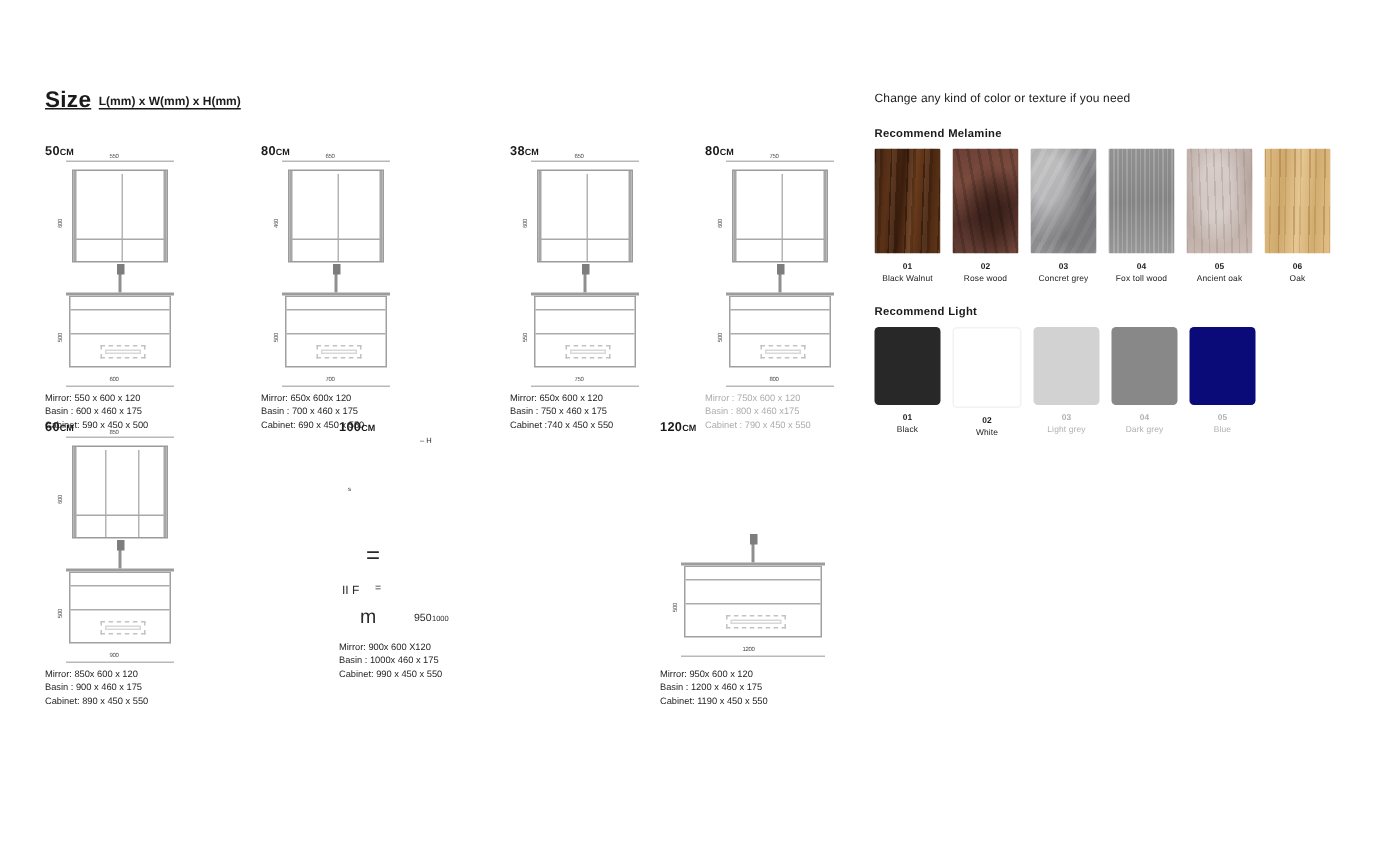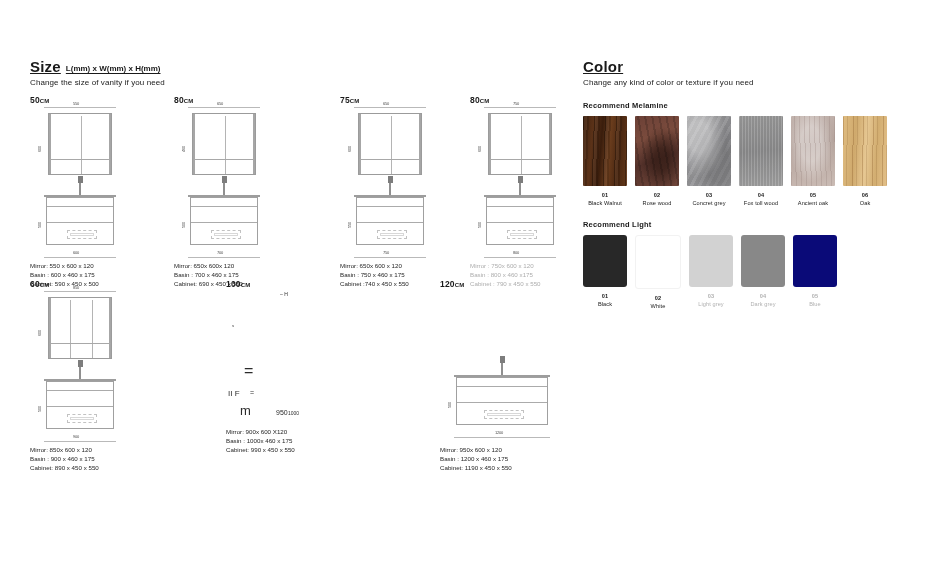--- a/index.html
+++ b/index.html
@@ -312,7 +312,6 @@
     </div>
 
   <div id="color-panel">
-    <div class="sec-title">Color</div>
     <div class="sec-desc">Change any kind of color or texture if you need</div>
     <div class="grp-title" style="margin-top:14px">Recommend Melamine</div>
     <div id="melamine-row" style="display:flex;margin-top:6px">

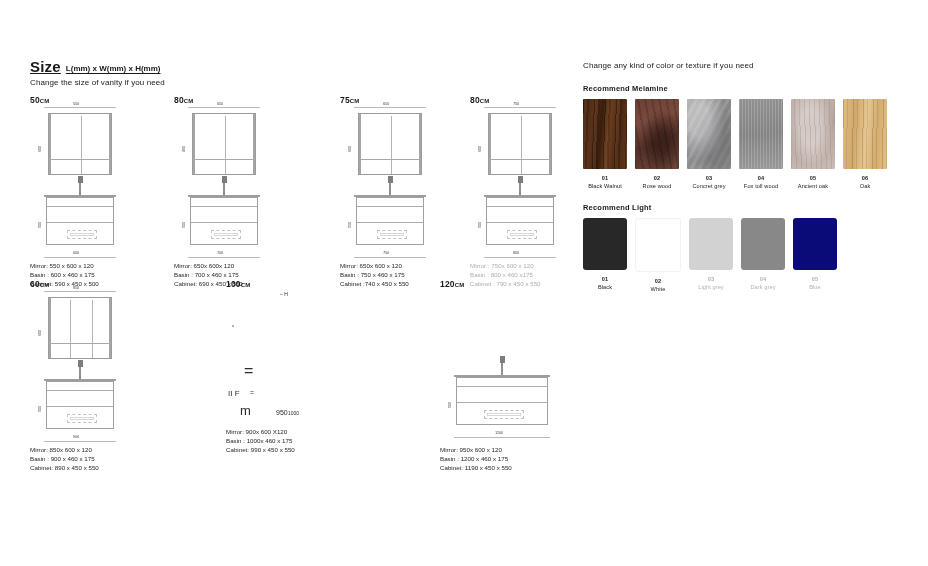--- a/index.html
+++ b/index.html
@@ -93,7 +93,6 @@
     <div class="sec-title">
       <span>Size</span><span class="sub">L(mm) x W(mm) x H(mm)</span>
     </div>
-    <div class="sec-desc">Change the size of vanity if you need</div>
   </div>
 
   <div class="size-grid" id="size-grid">

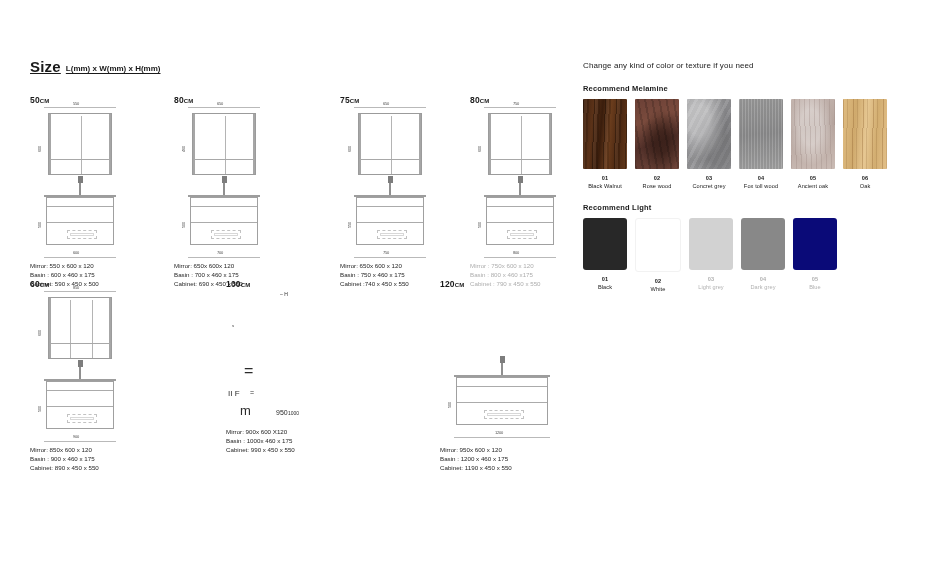--- a/index.html
+++ b/index.html
@@ -165,7 +165,7 @@
         </div>
       </div>
       <div class="vcell" style="left: 310px; top: 0px;">
-        <div class="vlabel"><span>75</span><span class="u">CM</span></div>
+        <div class="vlabel"><span>38</span><span class="u">CM</span></div>
         <div class="draw" style="position: absolute; left: 14px; top: 14px; width: 72px; height: 72px;">
           <div class="dim-top" style="left: 29px; top: -8px;">650</div>
           <div class="ext-line" style="left: 0px; top: -2px; width: 72px; height: 1px;"></div>

